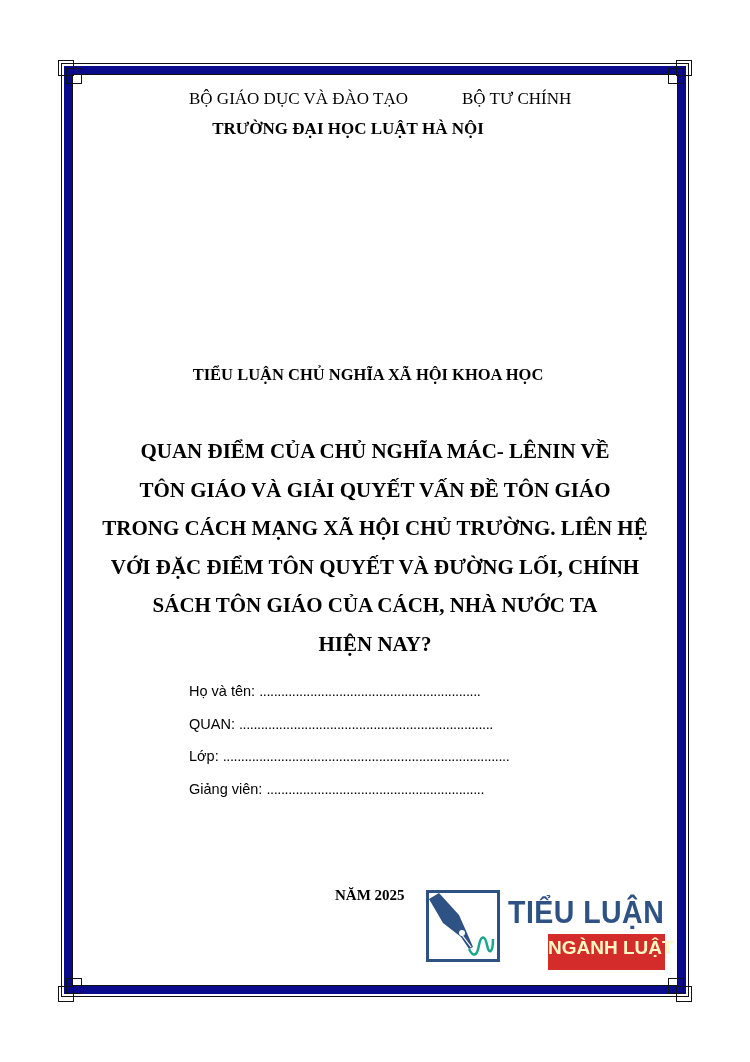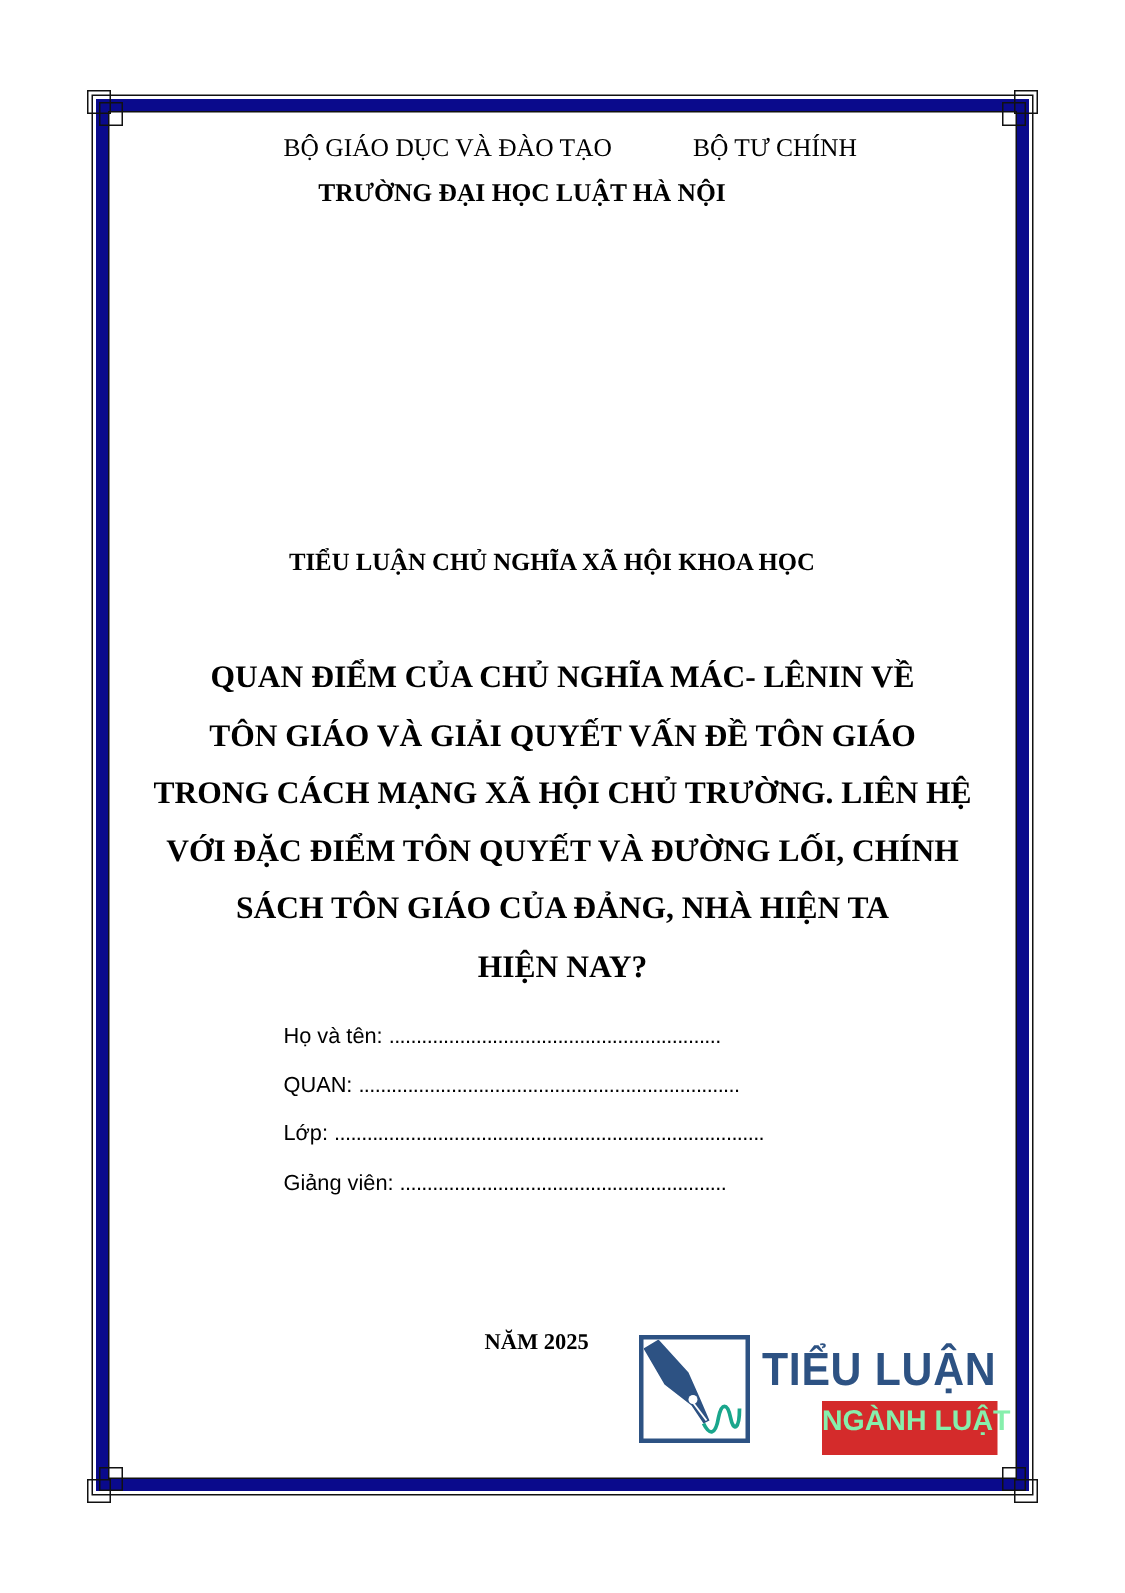--- a/index.html
+++ b/index.html
@@ -67,7 +67,7 @@
     <div>TÔN GIÁO VÀ GIẢI QUYẾT VẤN ĐỀ TÔN GIÁO</div>
     <div>TRONG CÁCH MẠNG XÃ HỘI CHỦ TRƯỜNG. LIÊN HỆ</div>
     <div>VỚI ĐẶC ĐIỂM TÔN QUYẾT VÀ ĐƯỜNG LỐI, CHÍNH</div>
-    <div>SÁCH TÔN GIÁO CỦA ĐẢNG, NHÀ HIỆN TA</div>
+    <div>SÁCH TÔN GIÁO CỦA CÁCH, NHÀ NƯỚC TA</div>
     <div>HIỆN NAY?</div>
   </div>
 

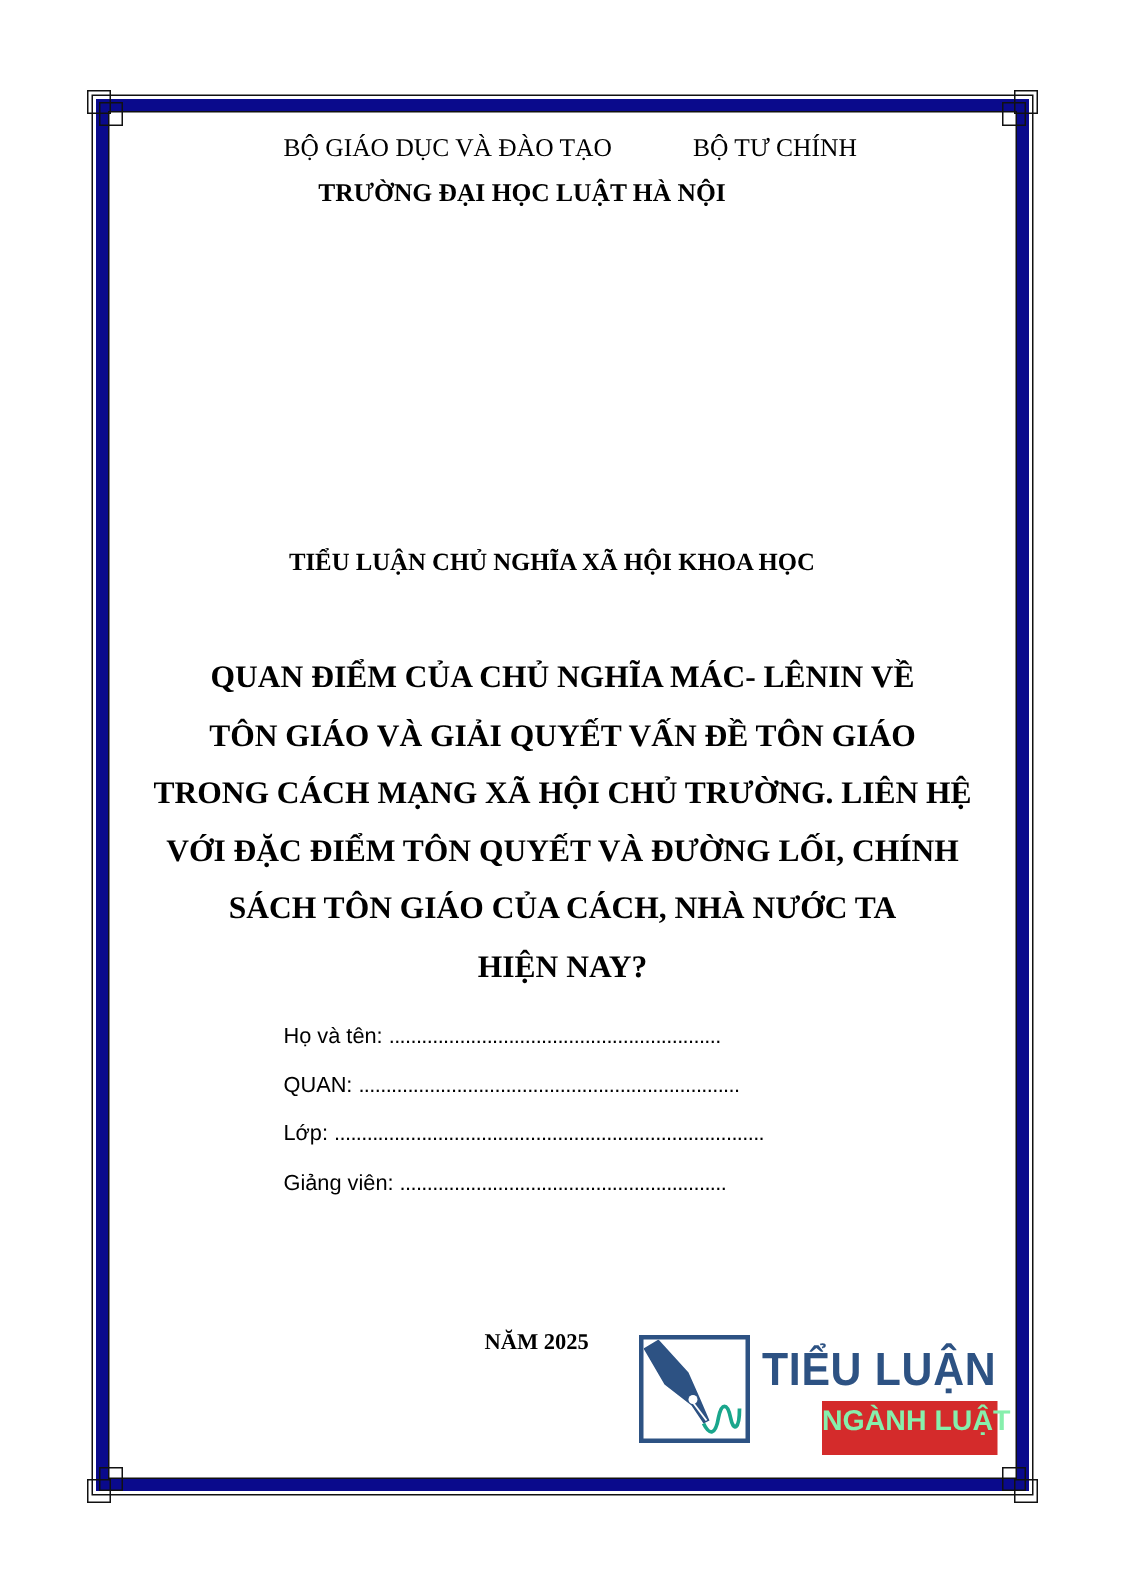--- a/index.html
+++ b/index.html
@@ -31,7 +31,7 @@
   .field .lbl { display:inline-block; }
   .field .dots { display:inline-block; letter-spacing:-0.4px; }
 
-  .year { position:absolute; top:887px; left:323px; font-size:15px; font-weight:bold; white-space:nowrap; }
+  .year { position:absolute; top:887px; left:335px; font-size:15px; font-weight:bold; white-space:nowrap; }
 
   .logo-box { position:absolute; left:426px; top:890px; width:74px; height:72px; border:3px solid #2d5283; box-sizing:border-box; background:#fff; overflow:hidden; }
   .logo-text { position:absolute; left:508px; top:895px; font-family:"Liberation Sans", sans-serif; font-weight:bold; font-size:31px; color:#2d5283; letter-spacing:0.5px; white-space:nowrap; transform:scaleX(0.92); transform-origin:left top; }

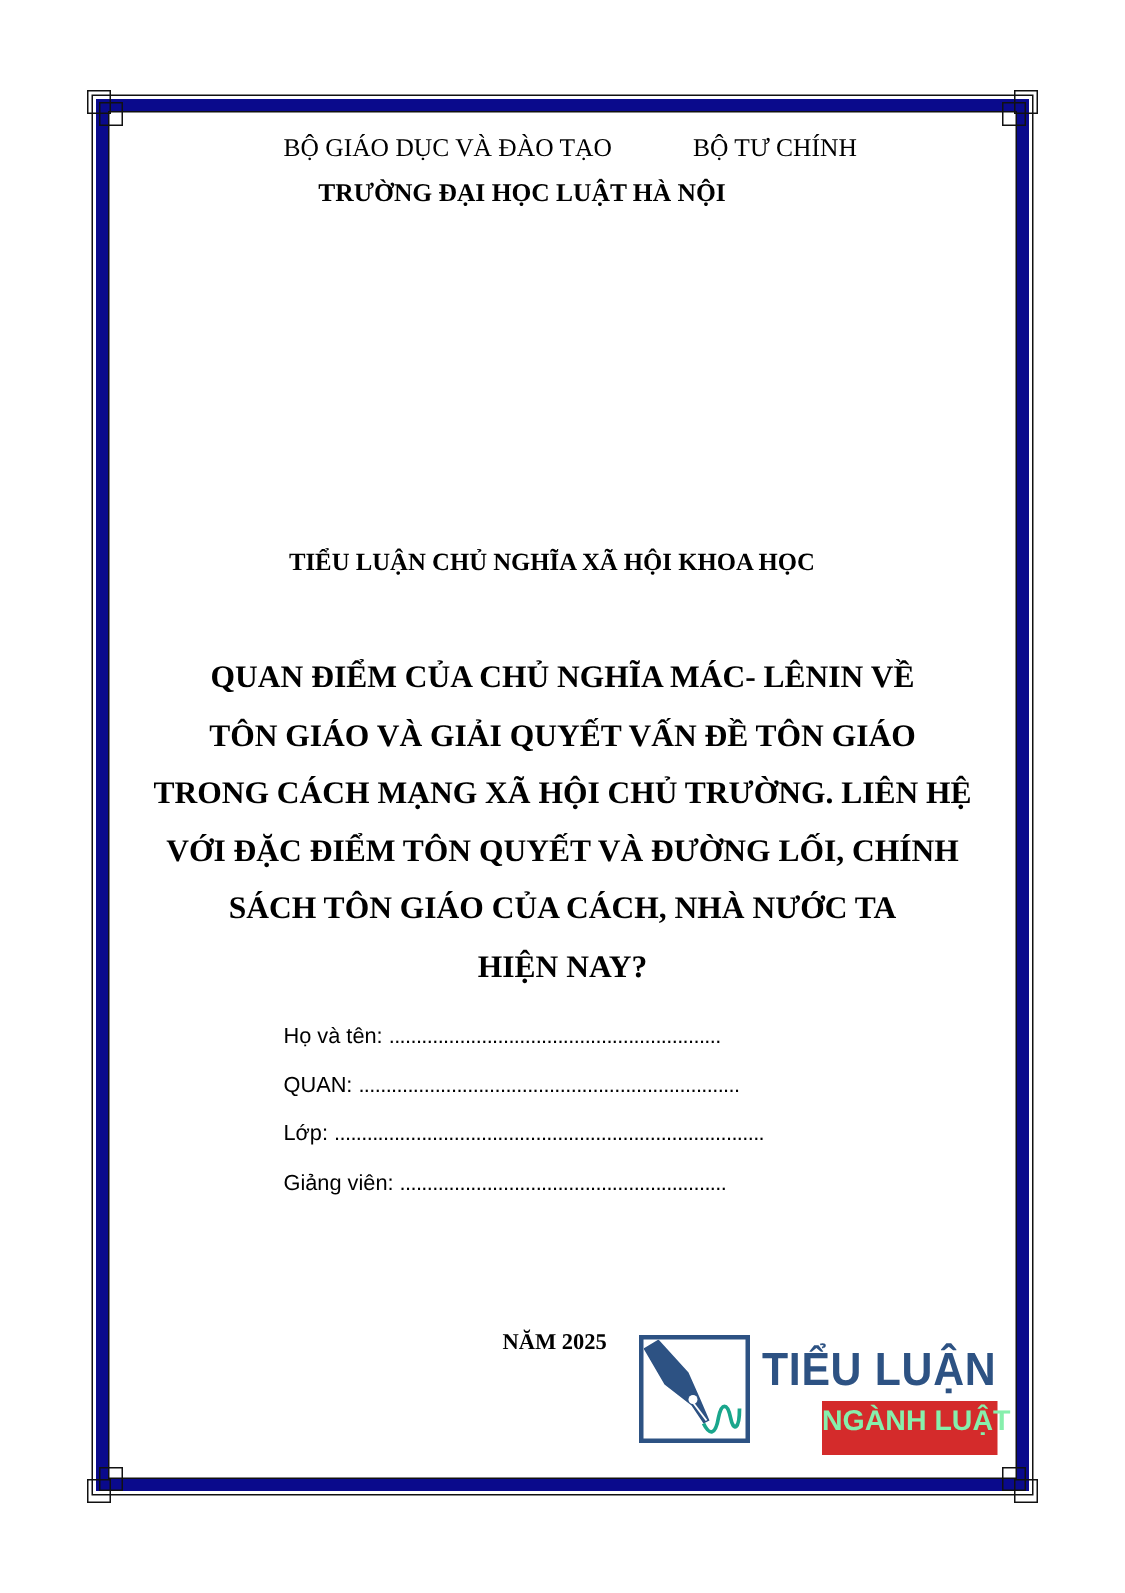--- a/index.html
+++ b/index.html
@@ -35,7 +35,7 @@
 
   .logo-box { position:absolute; left:426px; top:890px; width:74px; height:72px; border:3px solid #2d5283; box-sizing:border-box; background:#fff; overflow:hidden; }
   .logo-text { position:absolute; left:508px; top:895px; font-family:"Liberation Sans", sans-serif; font-weight:bold; font-size:31px; color:#2d5283; letter-spacing:0.5px; white-space:nowrap; transform:scaleX(0.92); transform-origin:left top; }
-  .logo-badge { position:absolute; left:548px; top:934px; width:117px; height:36px; background:#d42b2b; color:#86efac; font-family:"Liberation Sans", sans-serif; font-weight:bold; font-size:19px; line-height:28px; text-align:center; white-space:nowrap; }
+  .logo-badge { position:absolute; left:548px; top:934px; width:117px; height:36px; background:#d42b2b; color:#fef9c3; font-family:"Liberation Sans", sans-serif; font-weight:bold; font-size:19px; line-height:28px; text-align:center; white-space:nowrap; }
 </style>
 </head>
 <body>

